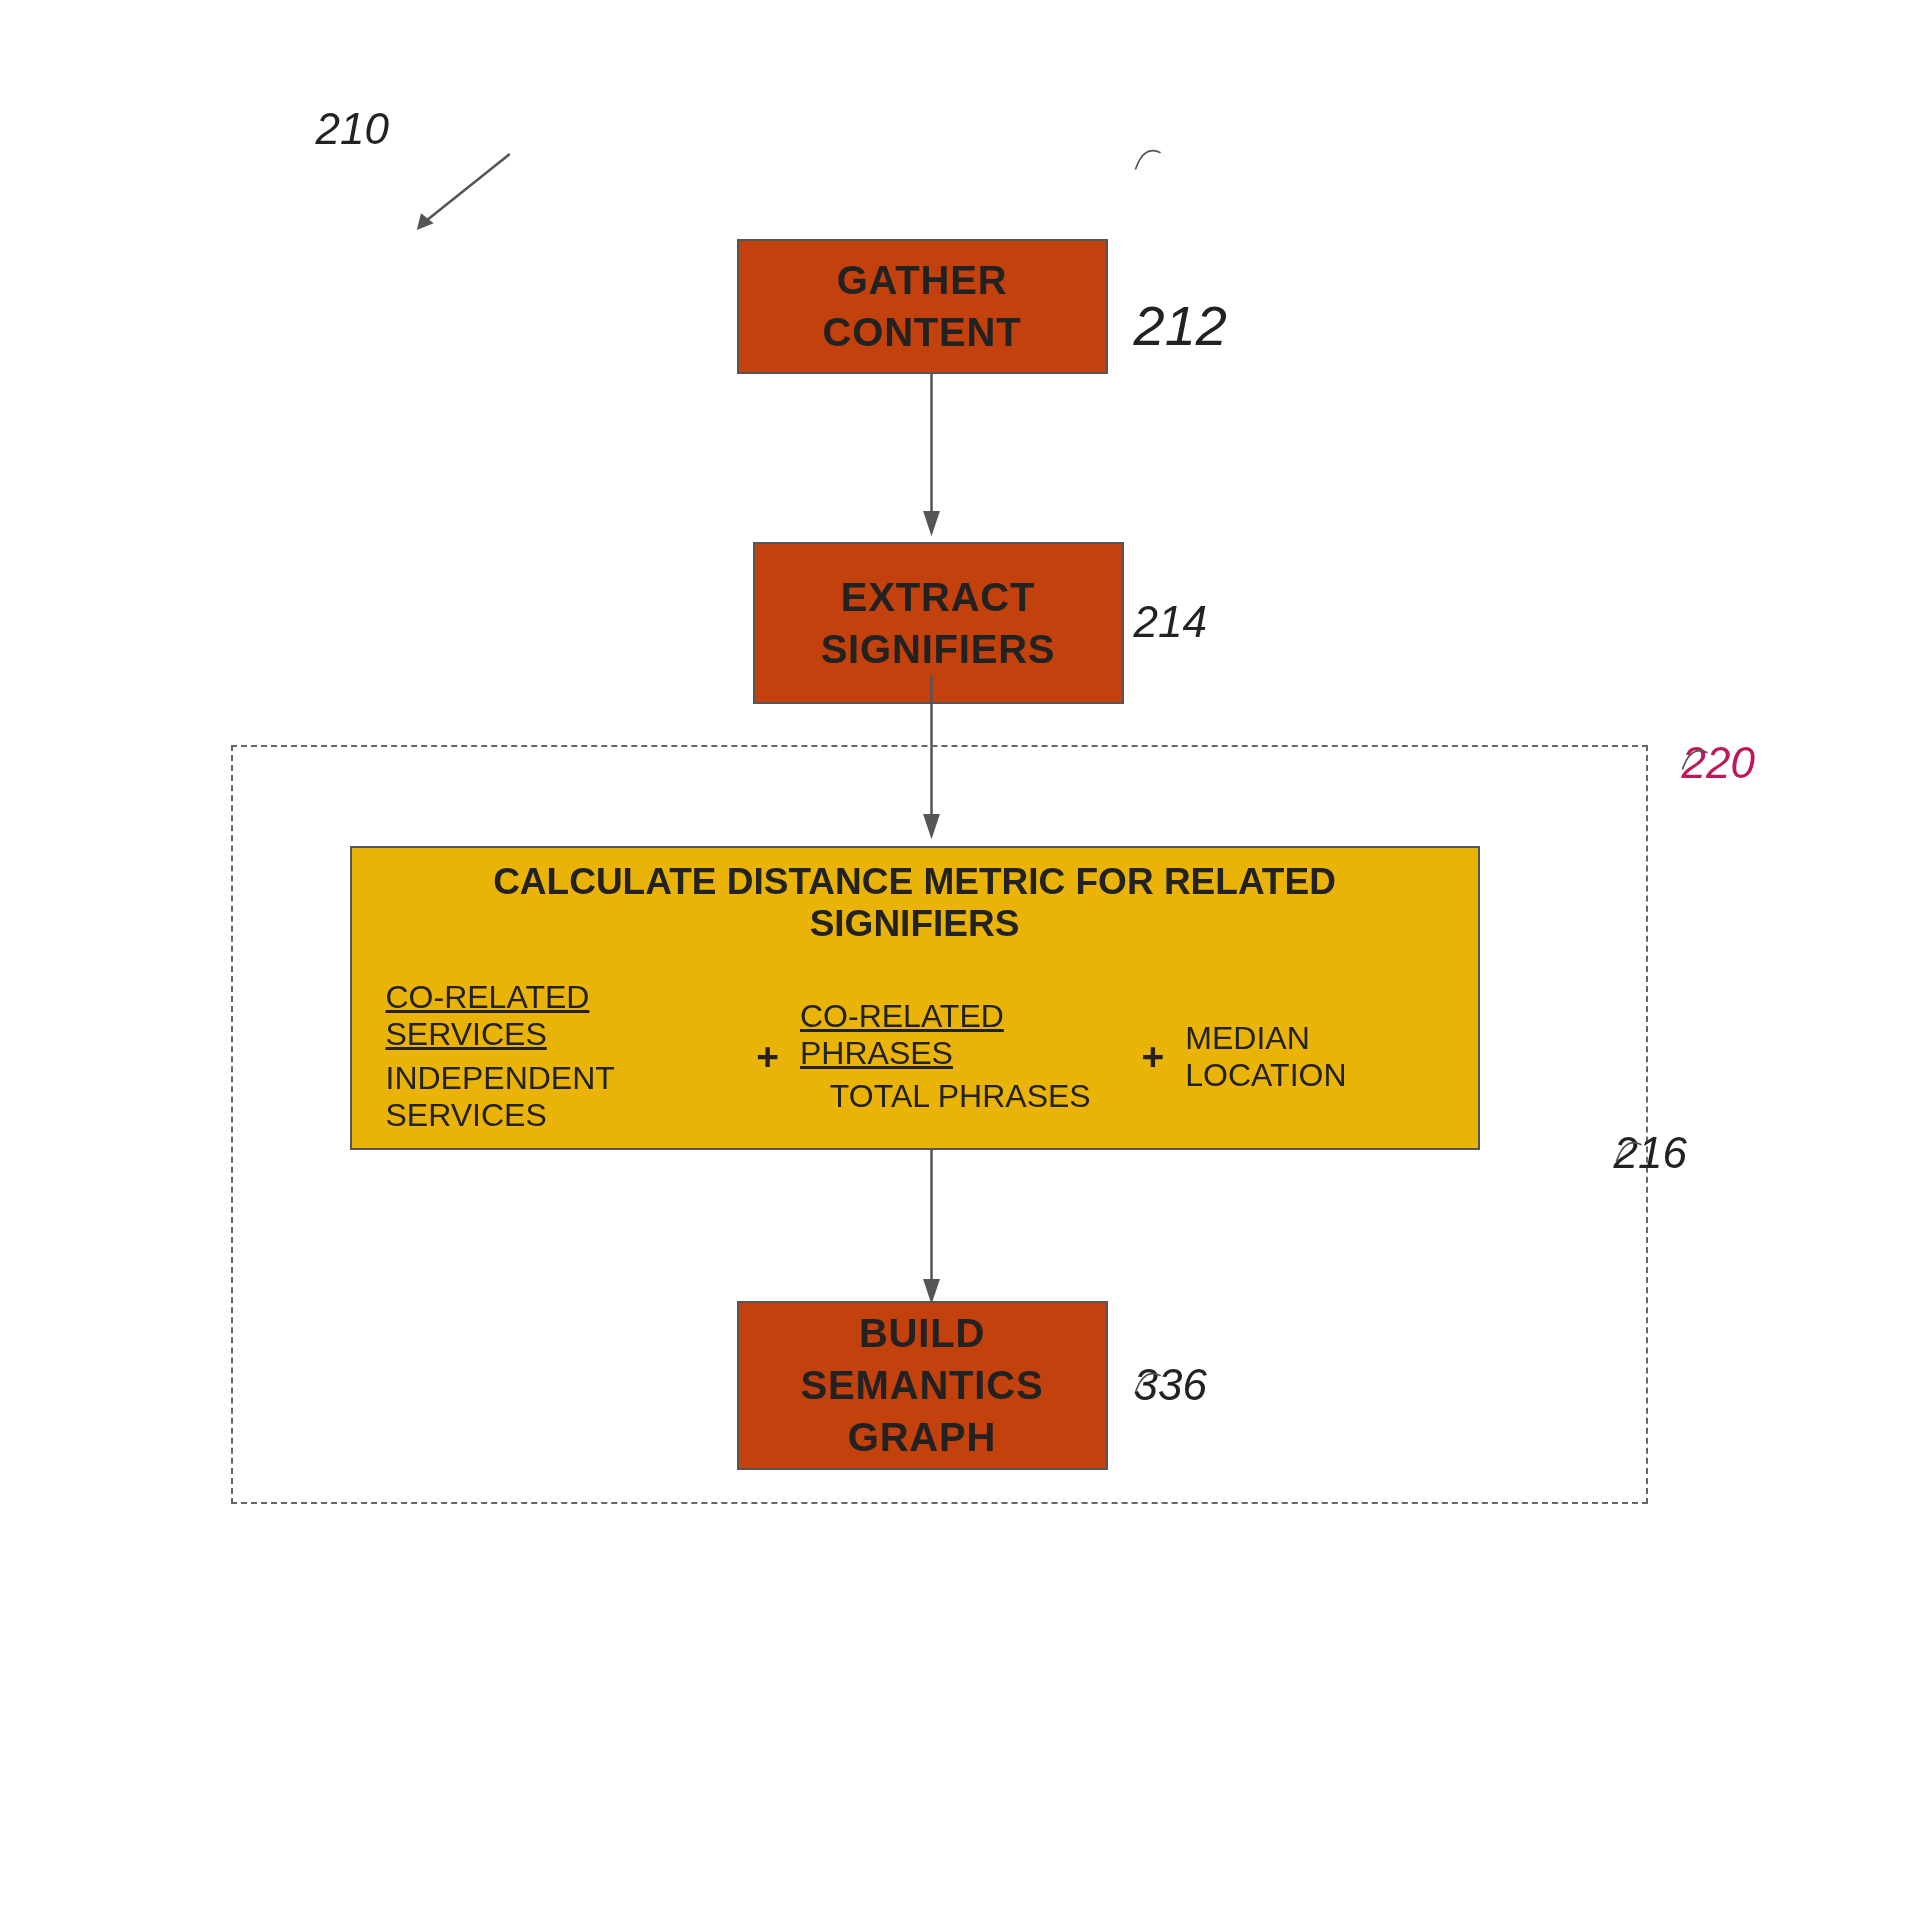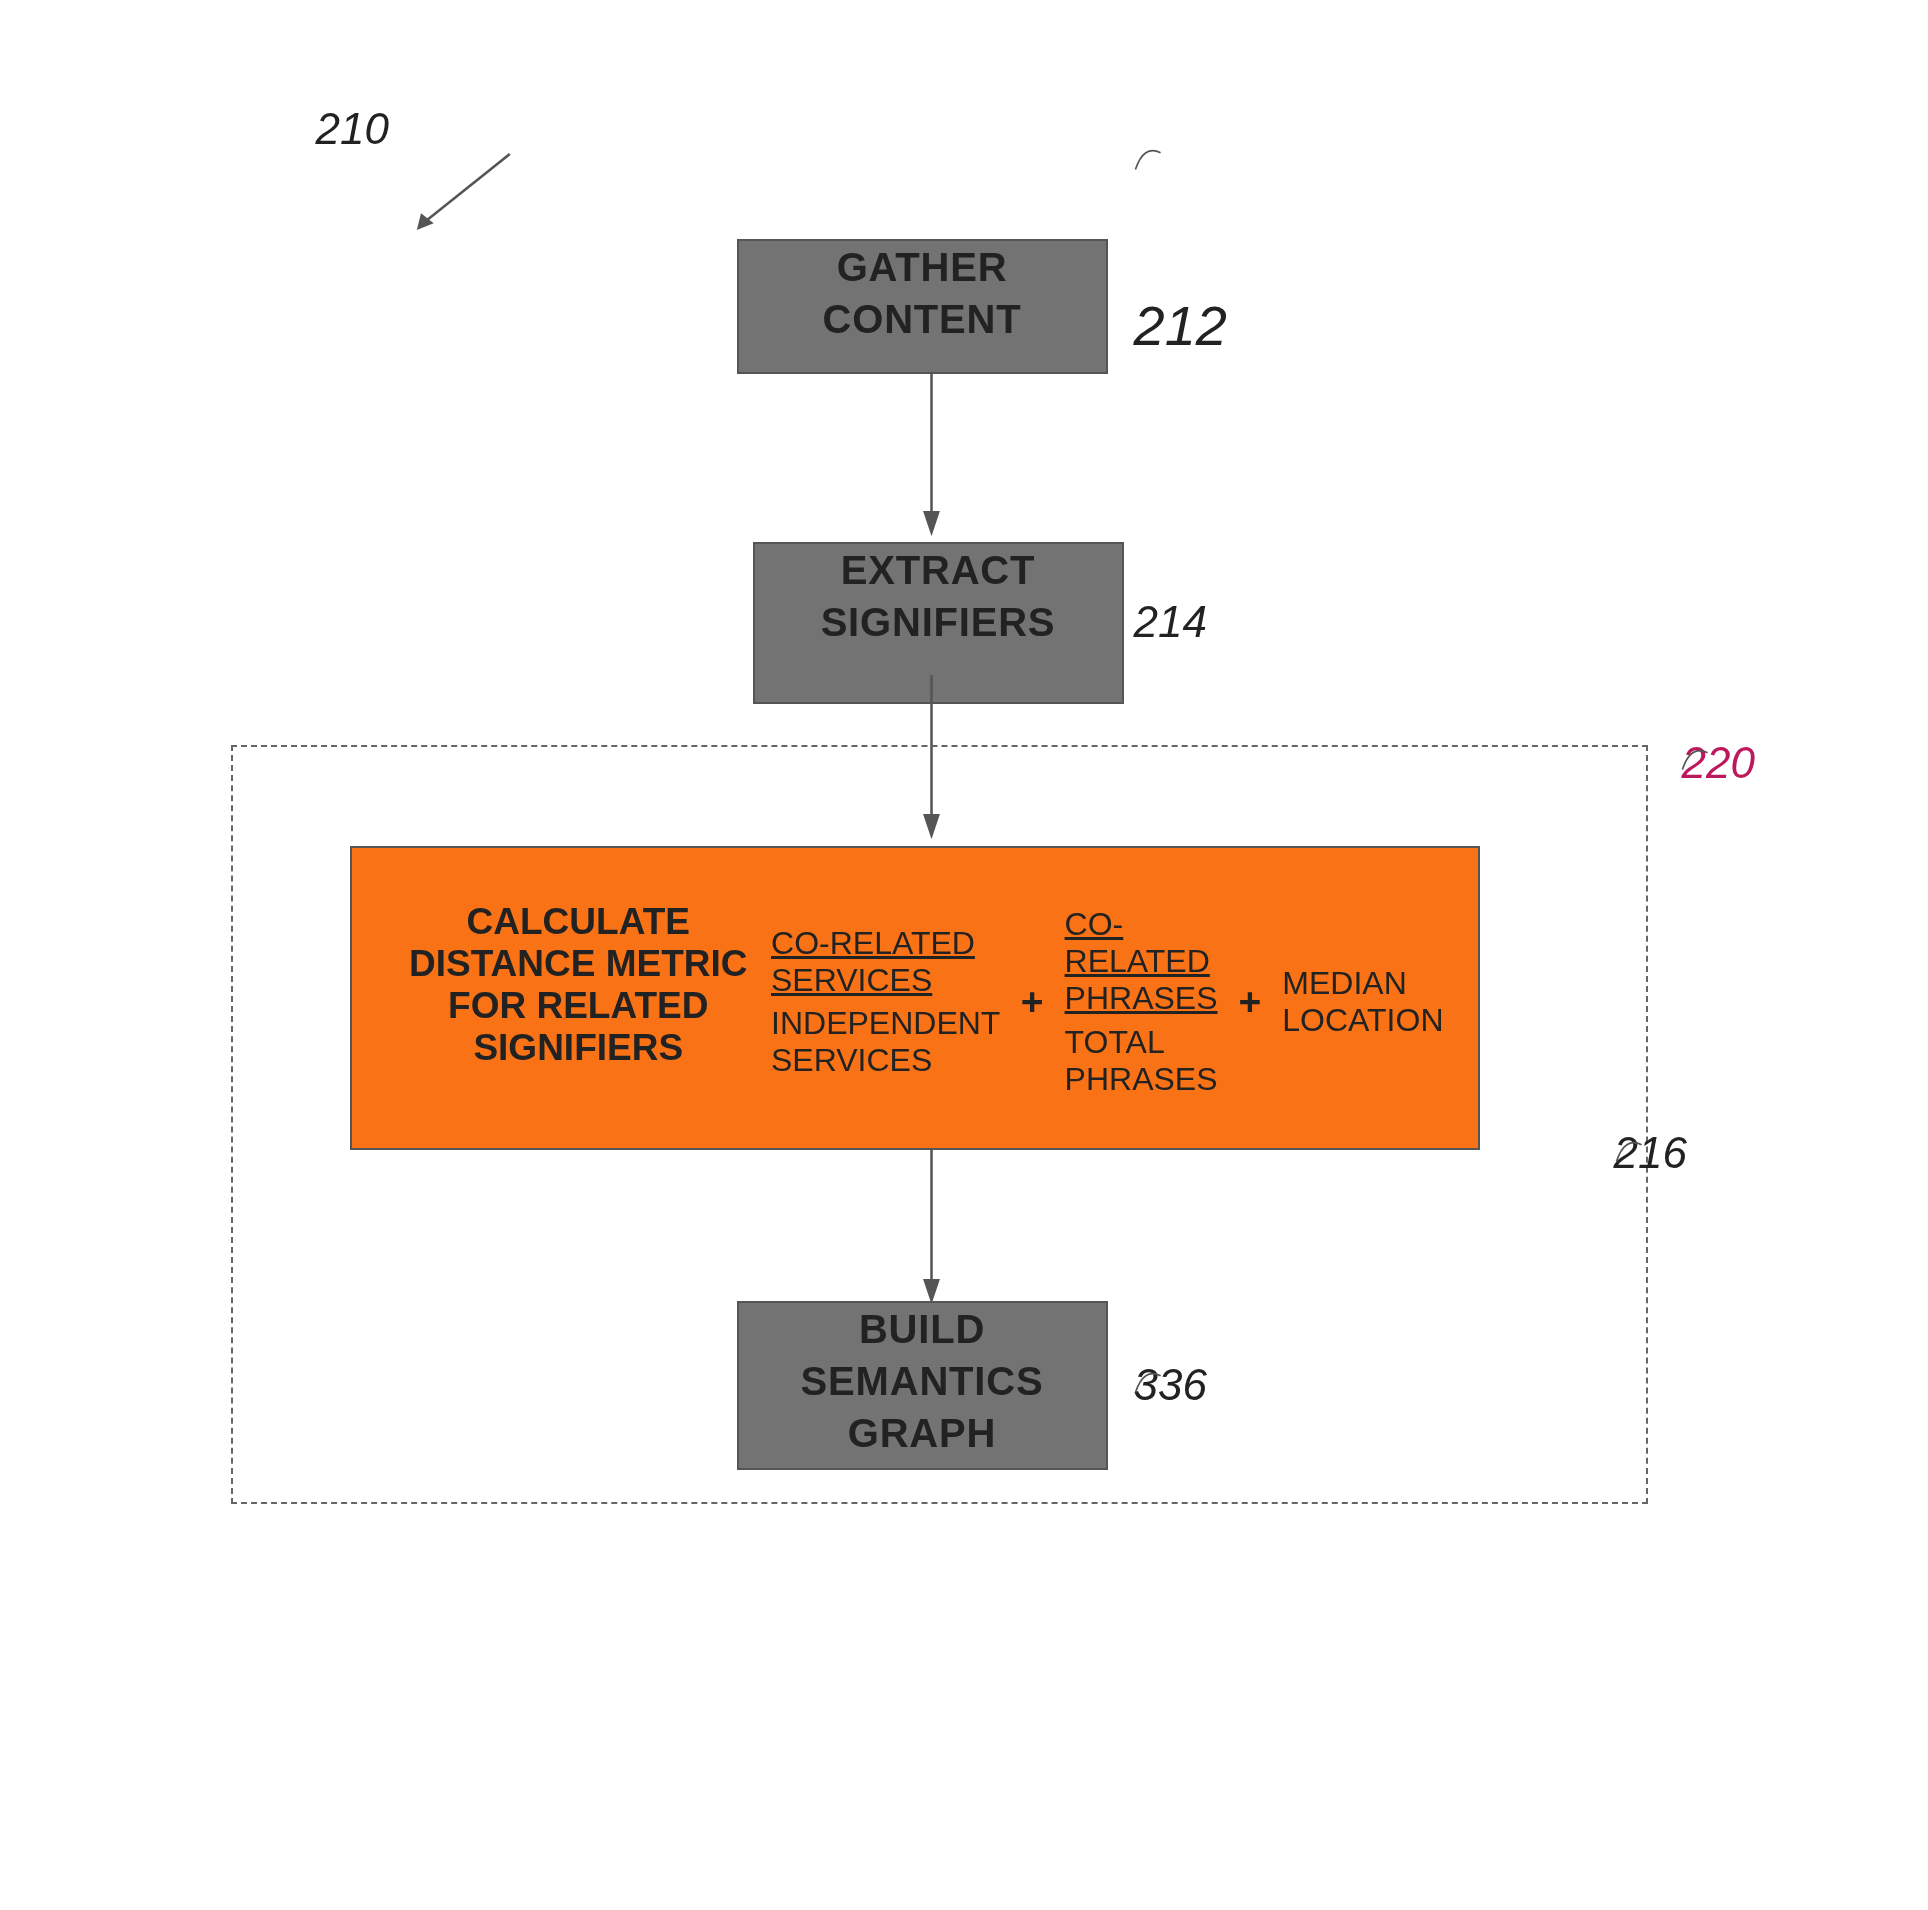--- a/index.html
+++ b/index.html
@@ -37,9 +37,9 @@
     .flow-box {
       position: absolute;
       border: 2.5px solid #555;
-      background: #737373;
-      display: flex;
-      align-items: flex-start;
+      background: #c2410c;
+      display: flex;
+      align-items: center;
       justify-content: center;
       text-align: center;
     }

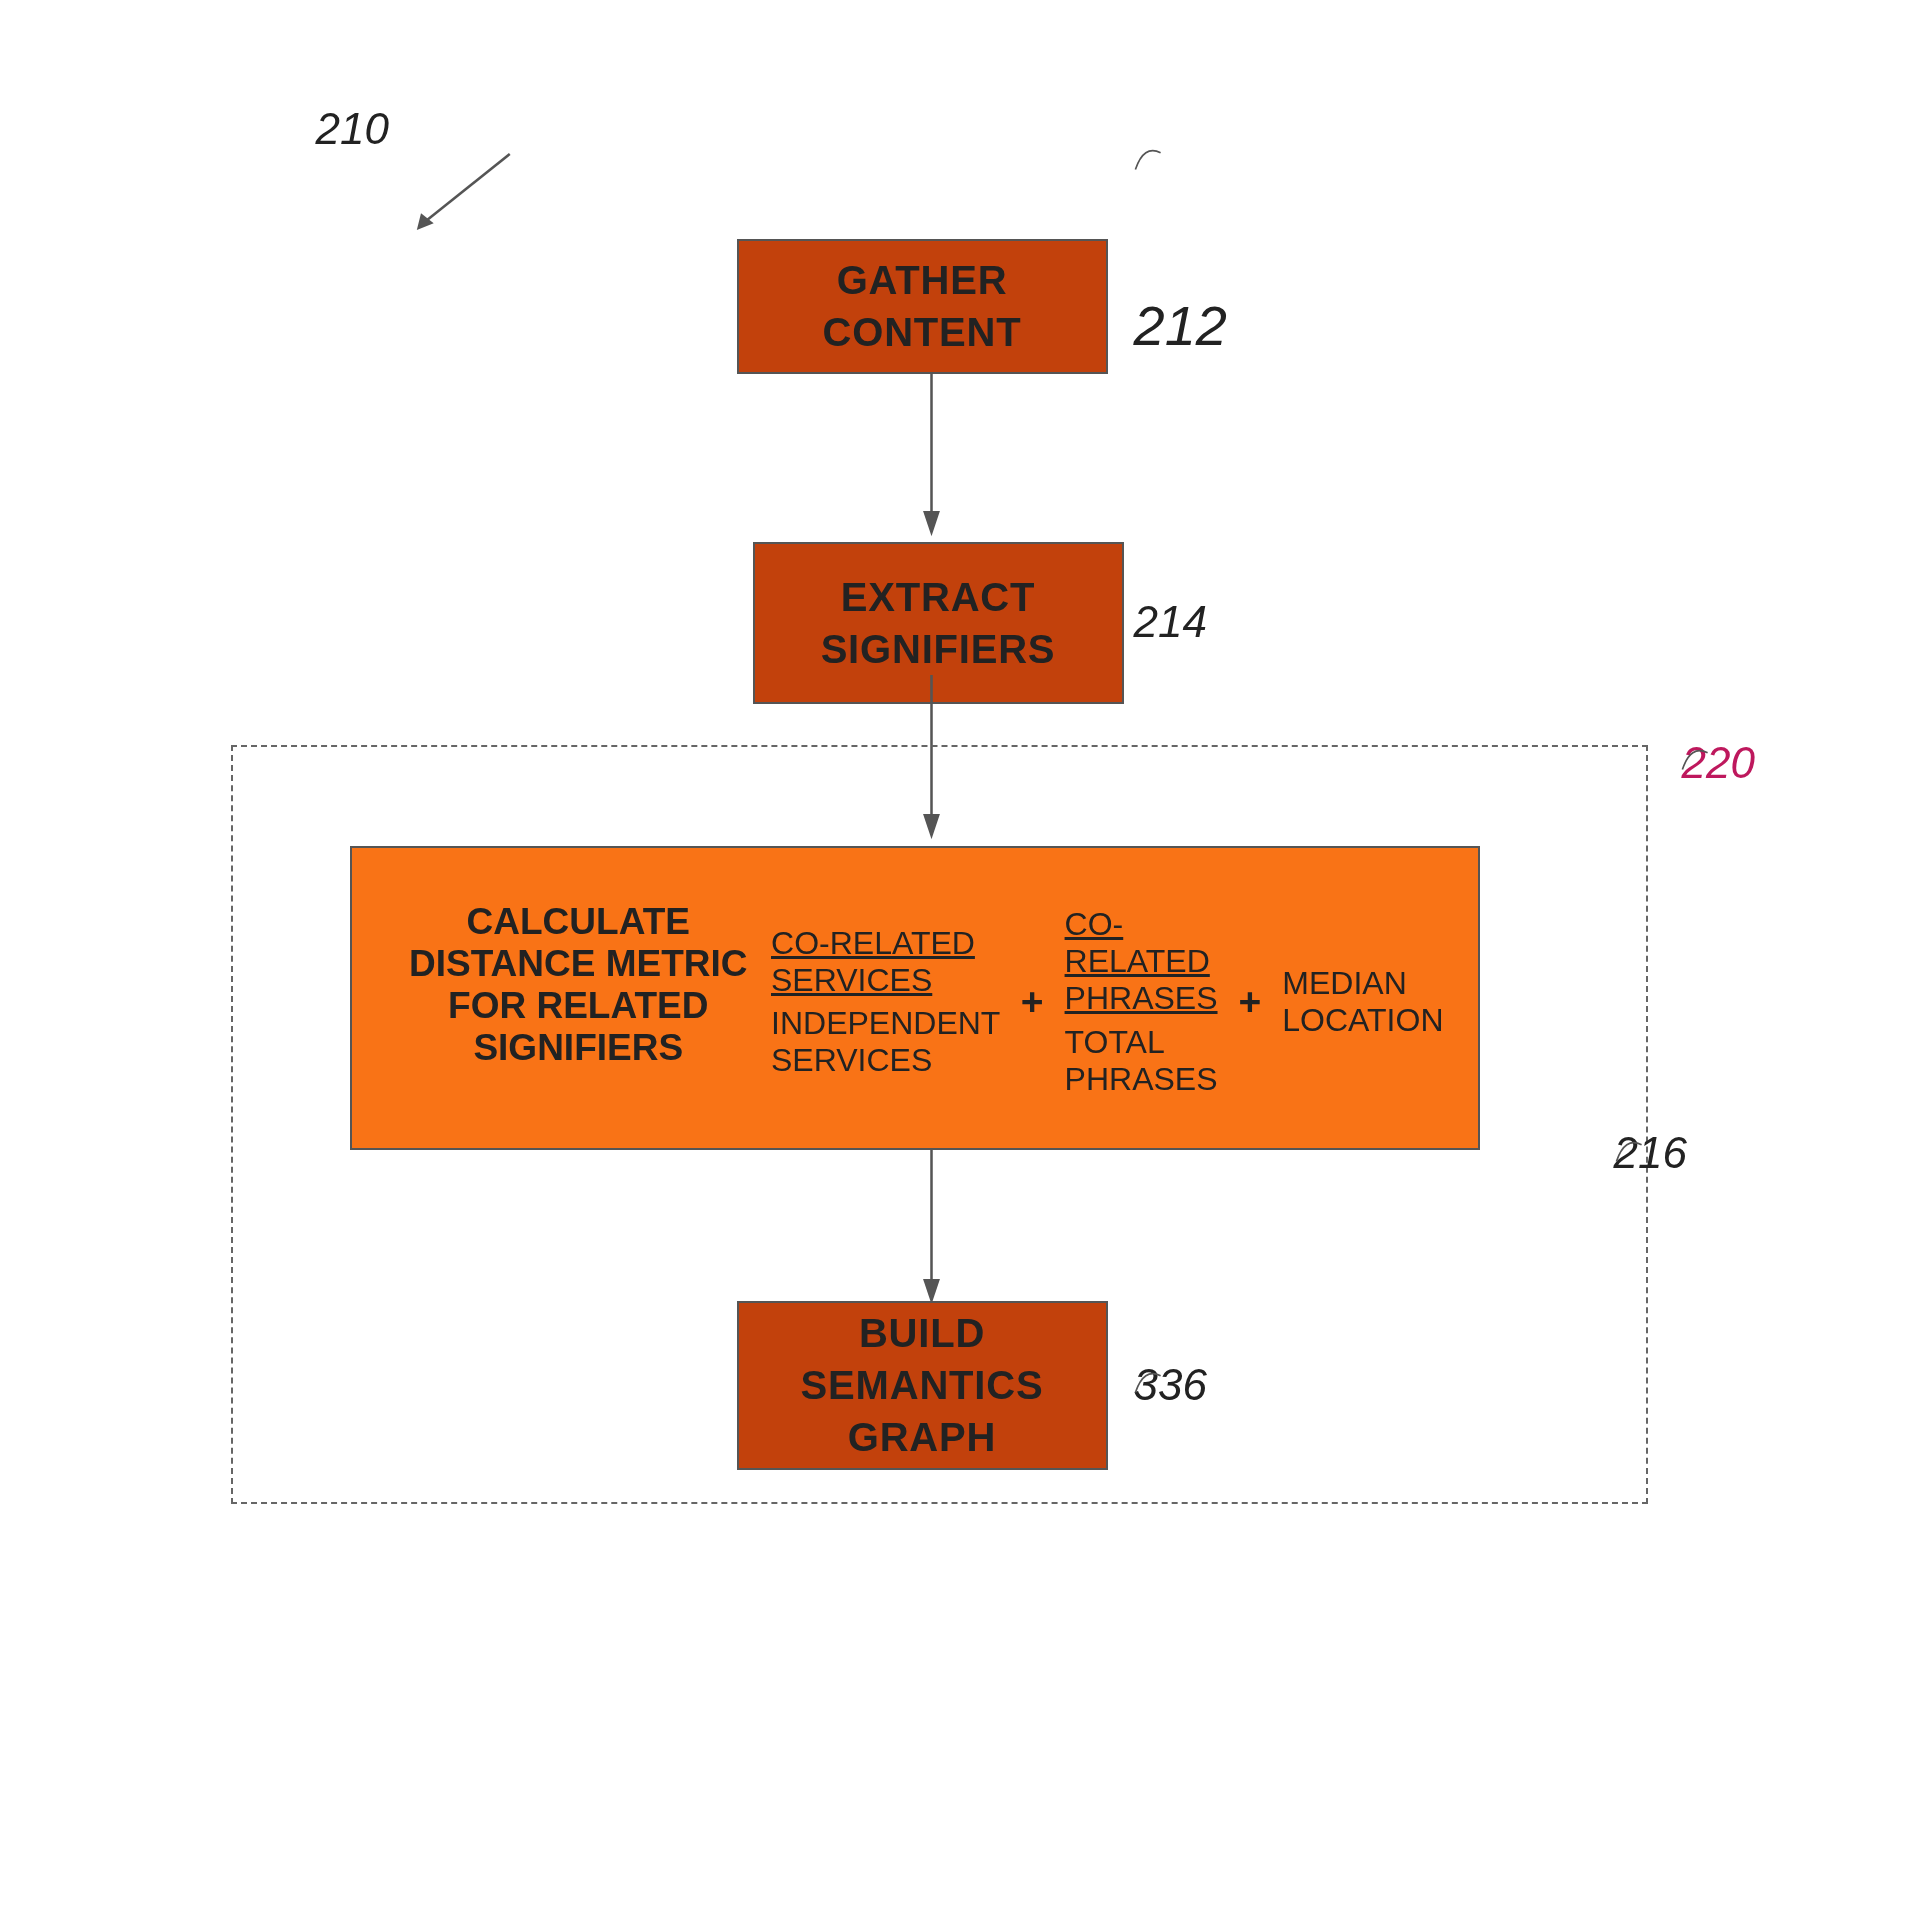--- a/index.html
+++ b/index.html
@@ -187,13 +187,13 @@
     .box-distance-inner {
       position: absolute;
       border: 2.5px solid #555;
-      background: #f97316;
+      background: #eab308;
       top: 776px;
       left: 186px;
       width: 1130px;
       height: 304px;
       display: flex;
-      flex-direction: row;
+      flex-direction: column;
       align-items: center;
       justify-content: center;
       padding: 17px 34px;

